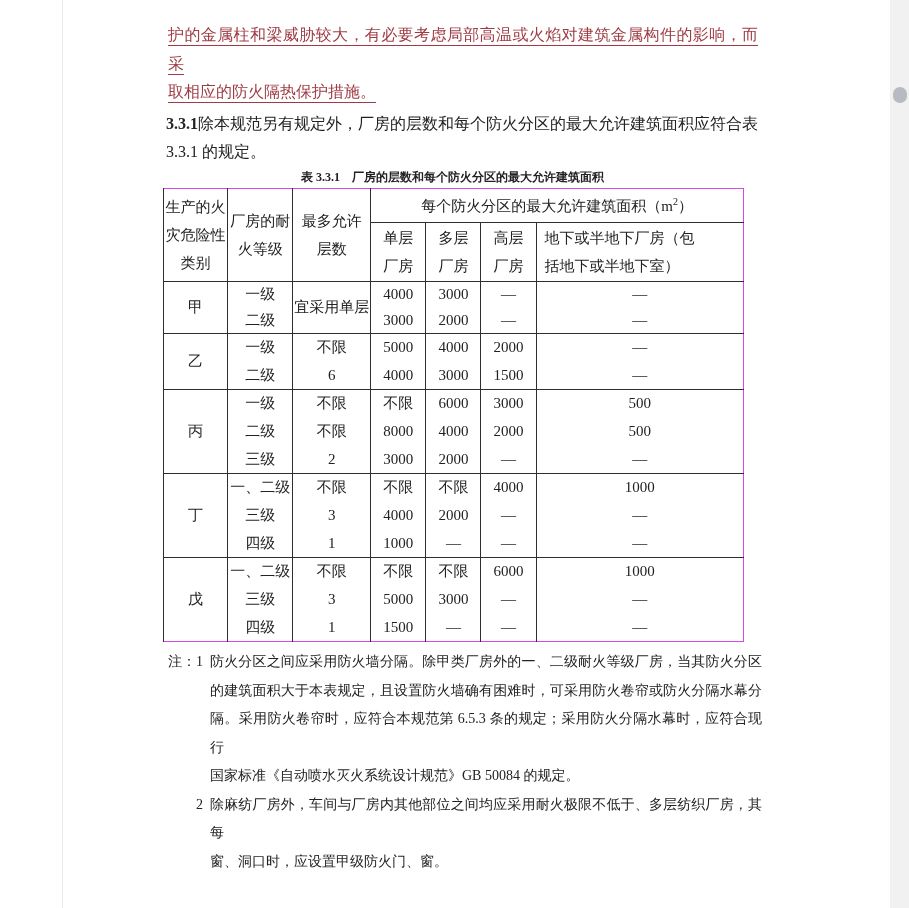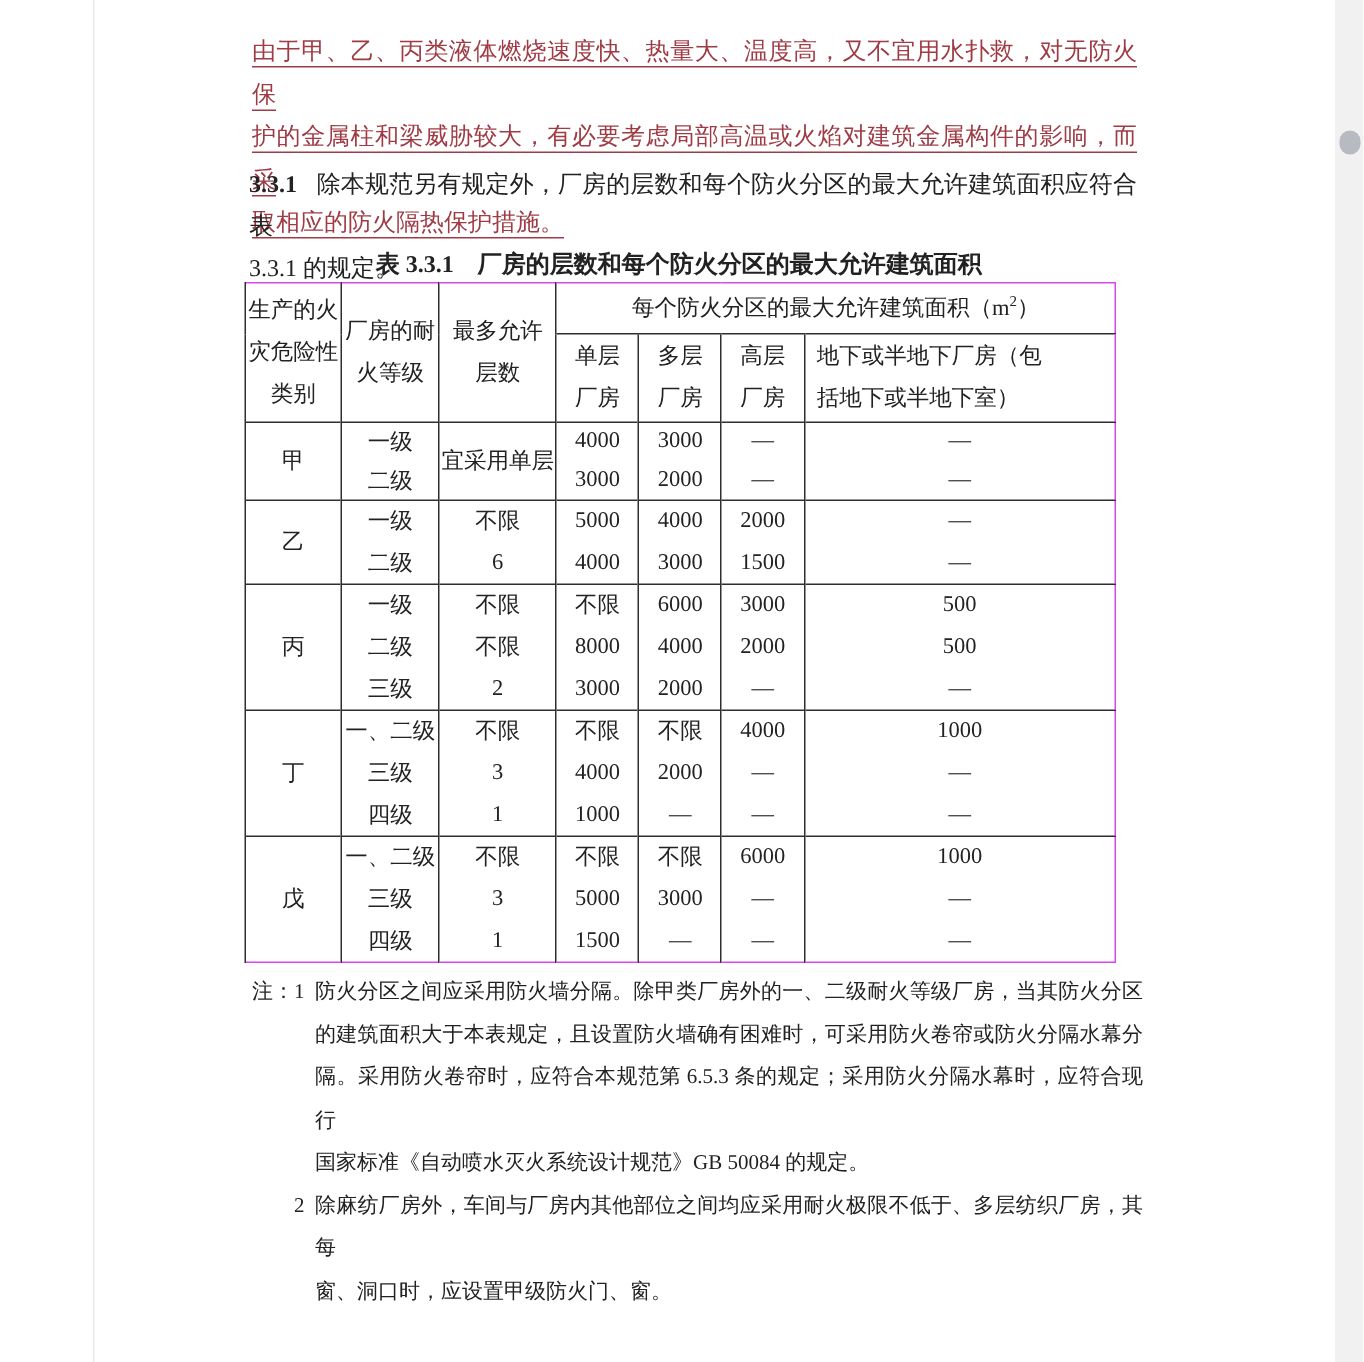--- a/index.html
+++ b/index.html
@@ -60,7 +60,6 @@
   <div class="left-rule"></div>
 
   <div class="intro">
-    <div class="jline">由于甲、乙、丙类液体燃烧速度快、热量大、温度高，又不宜用水扑救，对无防火保</div>
     <div class="jline">护的金属柱和梁威胁较大，有必要考虑局部高温或火焰对建筑金属构件的影响，而采</div>
     <div class="nline">取相应的防火隔热保护措施。</div>
   </div>

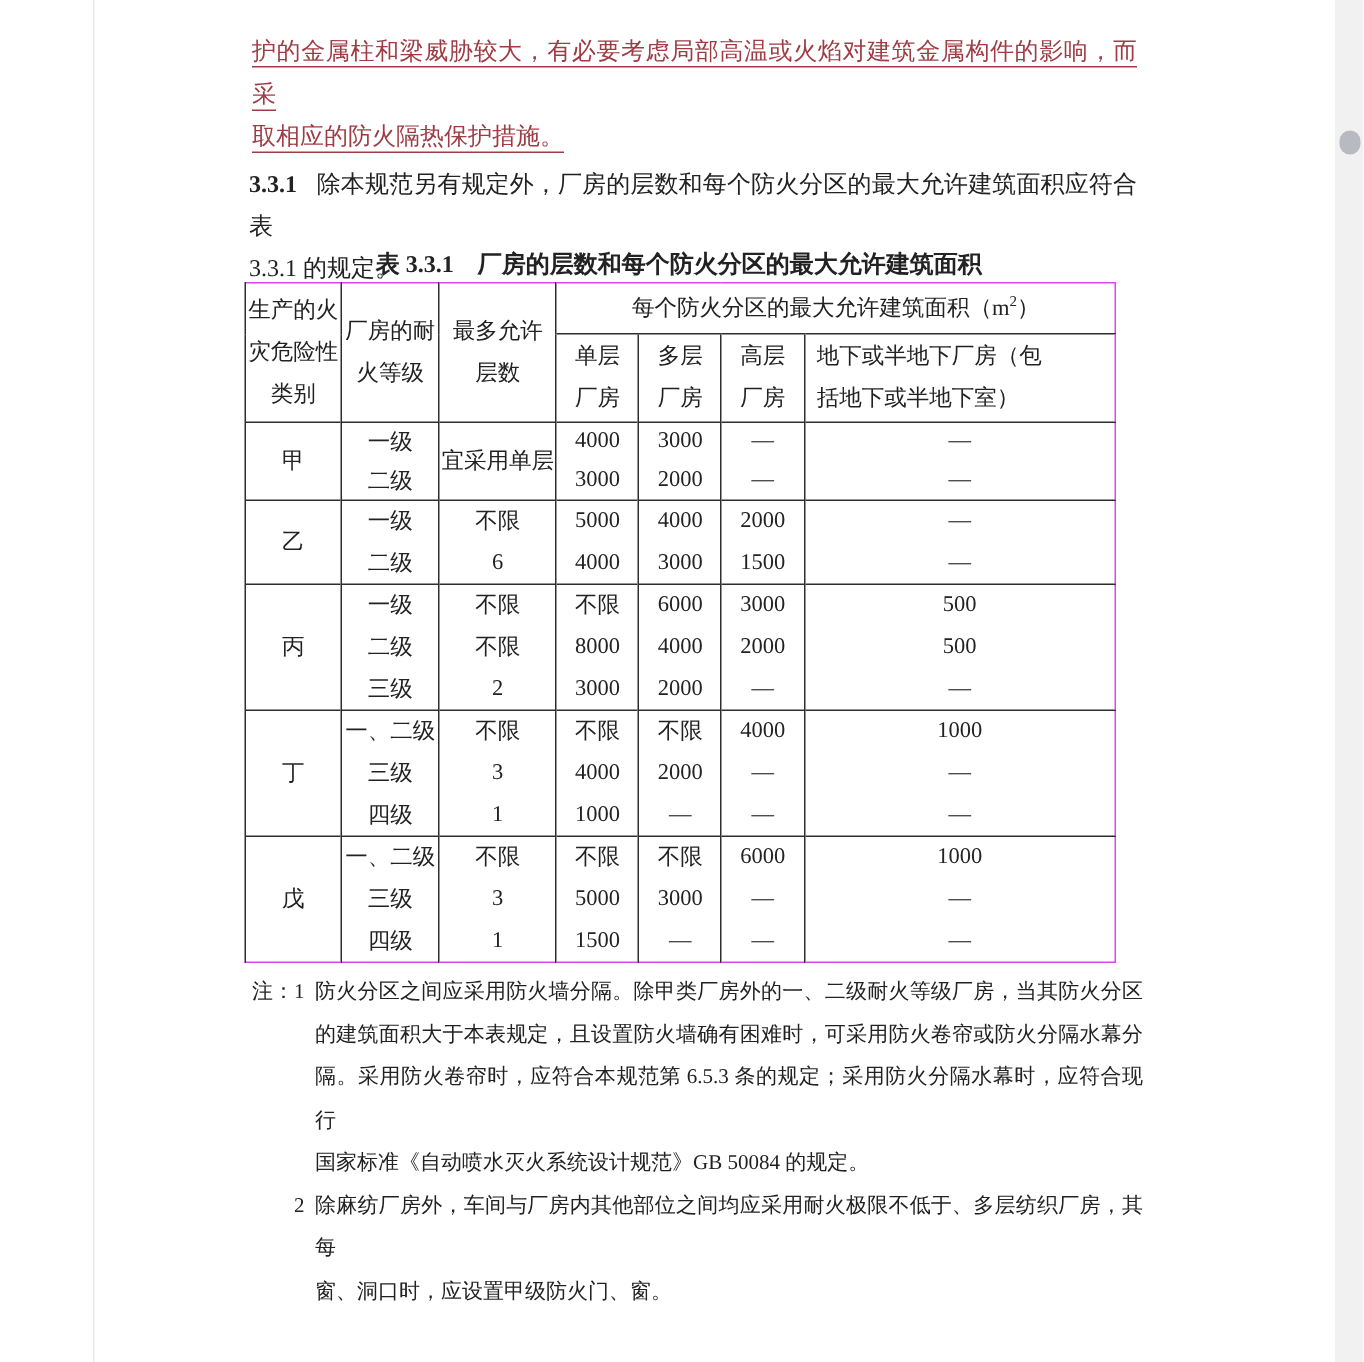--- a/index.html
+++ b/index.html
@@ -22,7 +22,7 @@
   .intro div { text-decoration:underline; text-underline-offset:5px; text-decoration-thickness:1px; }
 
   .clause { position:absolute; left:166px; top:110px; width:592px; font-size:16px; line-height:28px; }
-  .clause-no { font-weight:bold; margin-right:13px; }
+  .clause-no { font-weight:bold; }
 
   .tbl-title {
     position:absolute; left:163px; top:167px; width:579px;

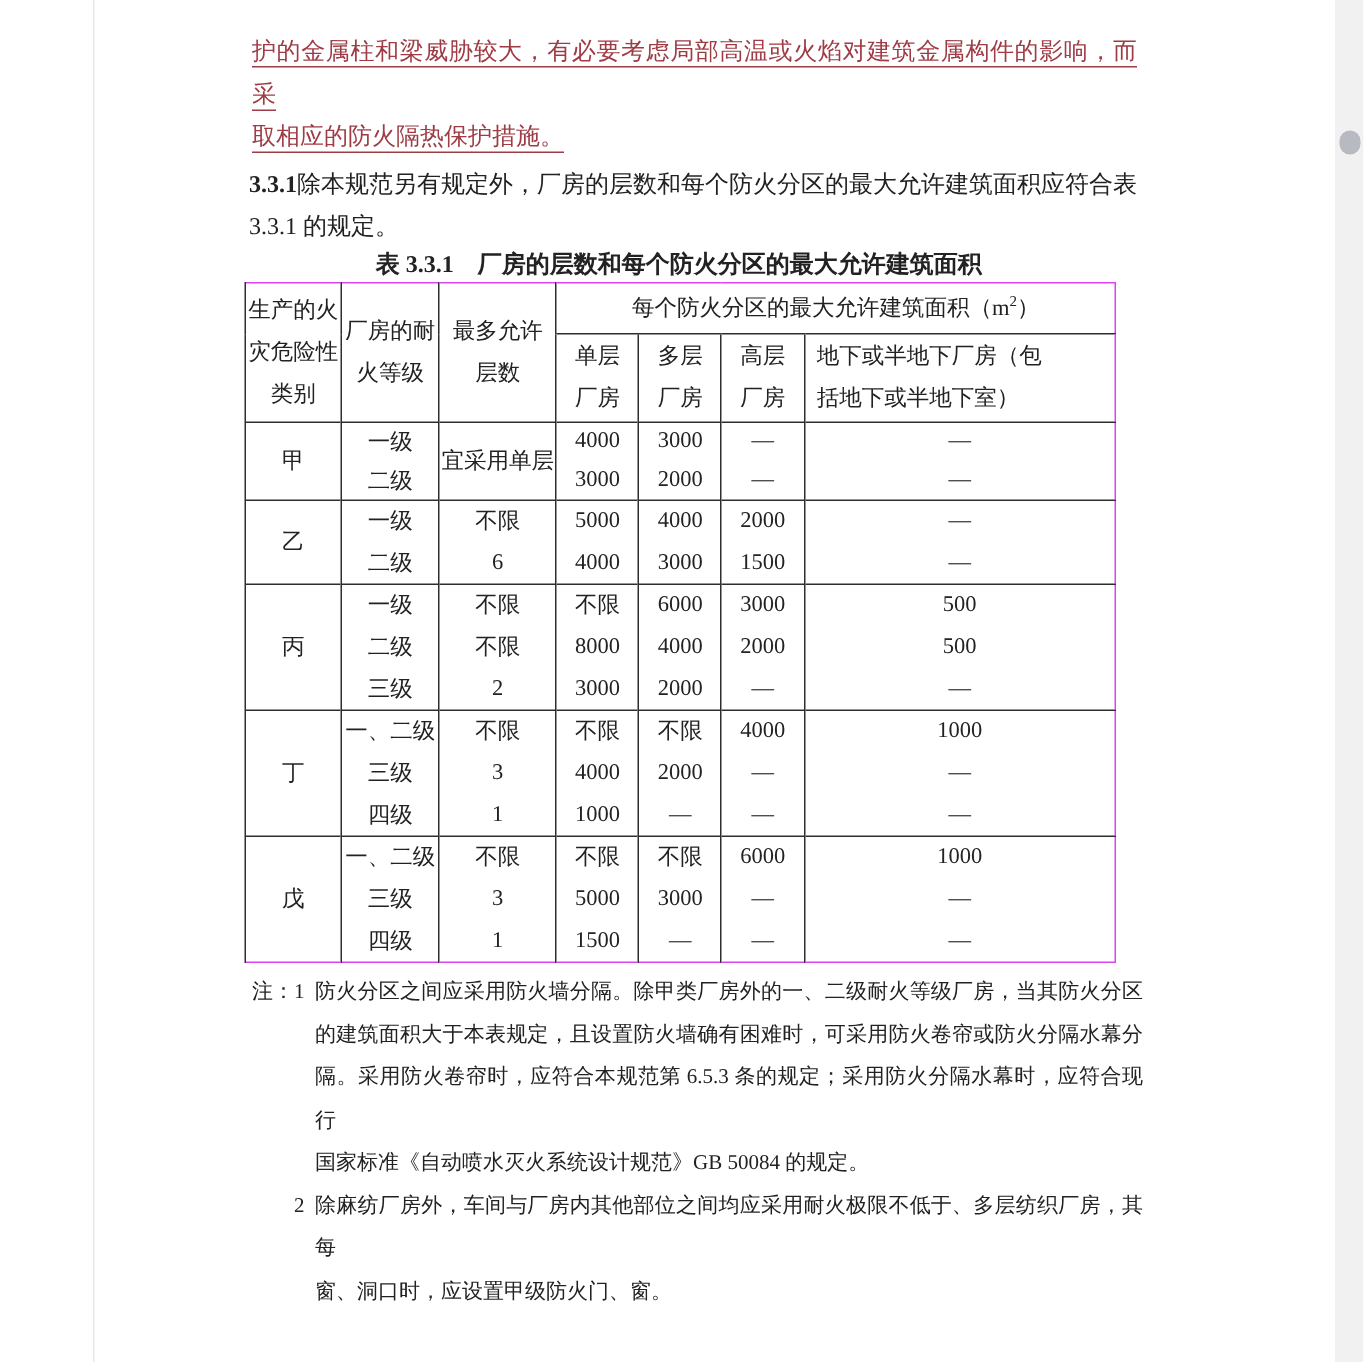--- a/index.html
+++ b/index.html
@@ -26,7 +26,7 @@
 
   .tbl-title {
     position:absolute; left:163px; top:167px; width:579px;
-    text-align:center; font-weight:bold; font-size:16px; line-height:20px;
+    text-align:center; font-weight:bold; font-size:12px; line-height:20px;
   }
 
   table.tbl {

